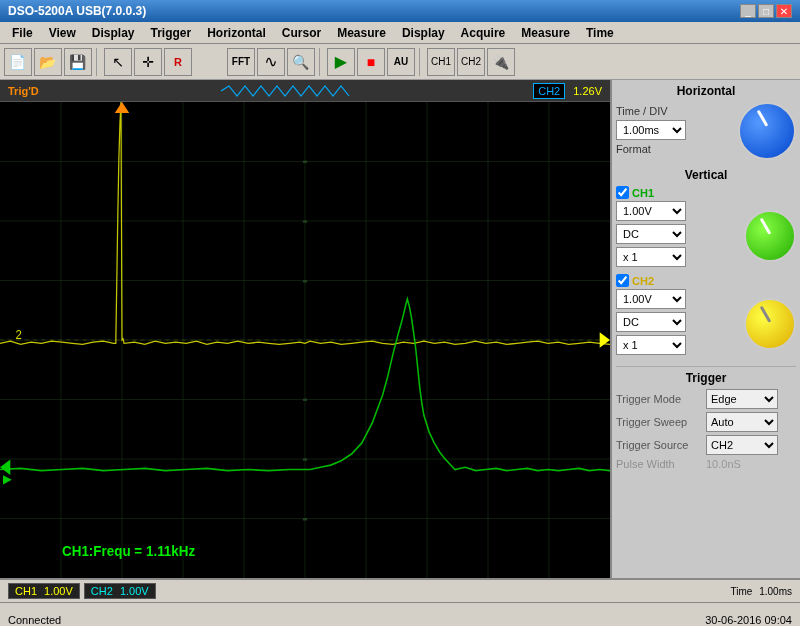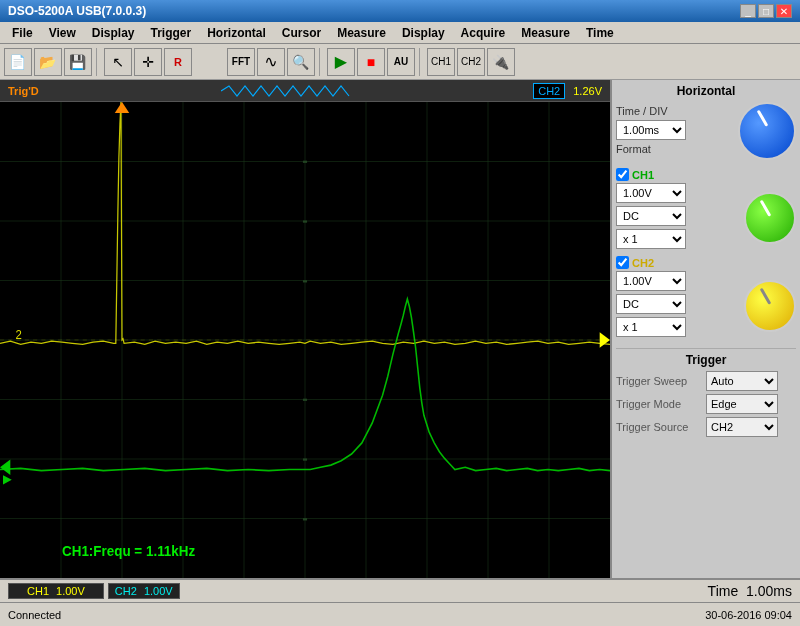--- a/index.html
+++ b/index.html
@@ -395,6 +395,7 @@
     </div>
 
     <div class="panel-section">
+      <div class="panel-title">Vertical</div>
 
       <div class="ch-checkbox">
         <input type="checkbox" id="ch1cb" checked="" style="">

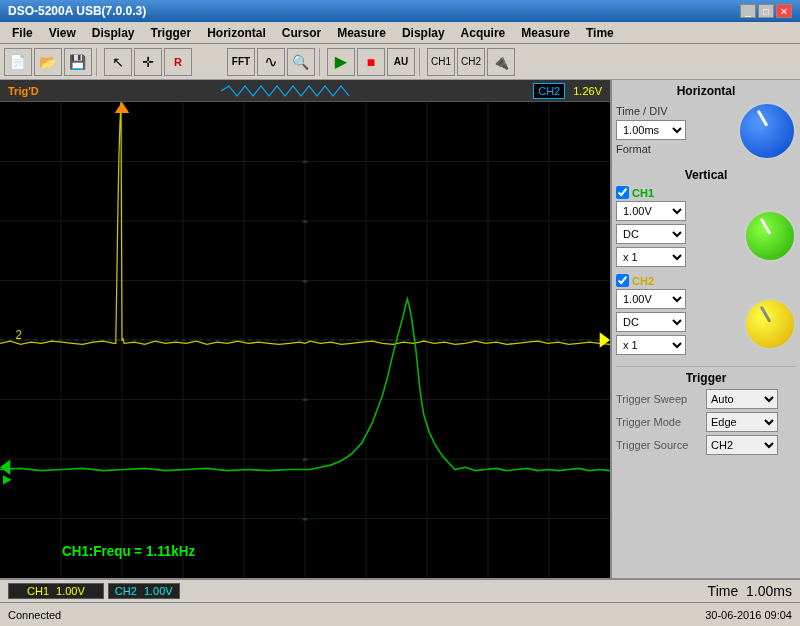--- a/index.html
+++ b/index.html
@@ -468,19 +468,19 @@
       <div class="panel-title">Trigger</div>
 
       <div class="trig-row">
+        <span class="trig-label-text">Trigger Mode</span>
+        <select class="trig-select">
+          <option>Edge</option>
+          <option>Pulse</option>
+          <option>Video</option>
+        </select>
+      </div>
+      <div class="trig-row">
         <span class="trig-label-text">Trigger Sweep</span>
         <select class="trig-select">
           <option>Auto</option>
           <option>Normal</option>
           <option>Single</option>
-        </select>
-      </div>
-      <div class="trig-row">
-        <span class="trig-label-text">Trigger Mode</span>
-        <select class="trig-select">
-          <option>Edge</option>
-          <option>Pulse</option>
-          <option>Video</option>
         </select>
       </div>
       <div class="trig-row">

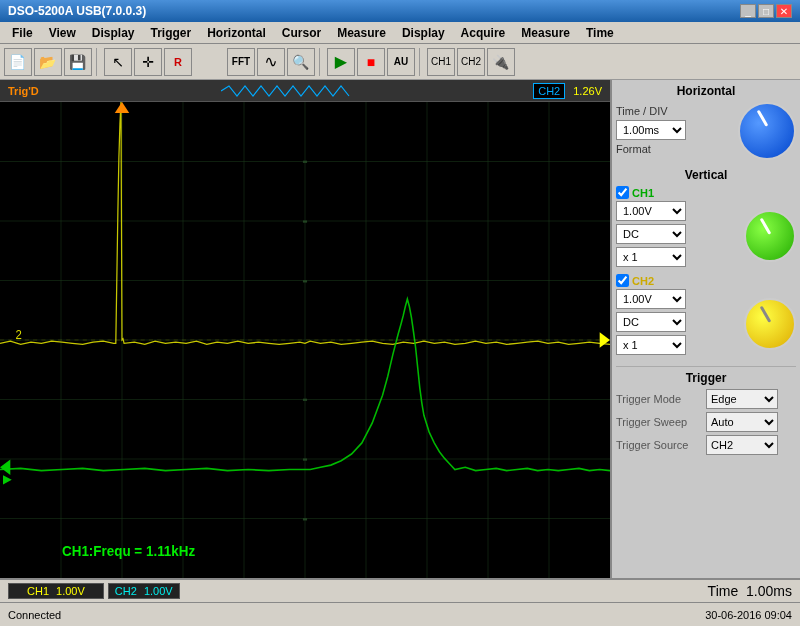--- a/index.html
+++ b/index.html
@@ -491,6 +491,10 @@
           <option>EXT</option>
         </select>
       </div>
+      <div class="pulse-width-row">
+        <span class="trig-label-text">Pulse Width</span>
+        <span style="font-size:11px;color:#666;">10.0nS</span>
+      </div>
     </div>
 
   </div>

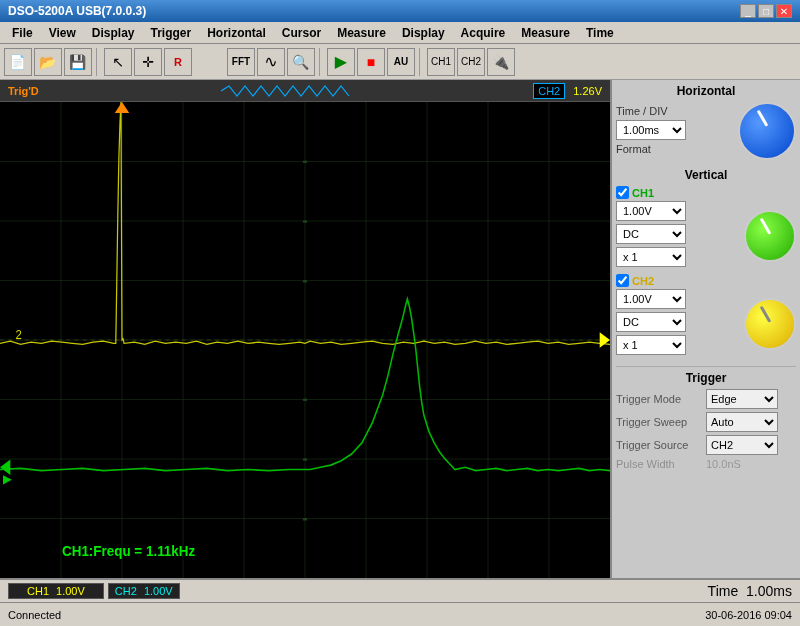--- a/index.html
+++ b/index.html
@@ -197,7 +197,7 @@
       background: #222;
       color: #ffff00;
       font-size: 11px;
-      padding: 1px 18px;
+      padding: 1px 6px;
       border: 1px solid #555;
     }
     .ch2-status {

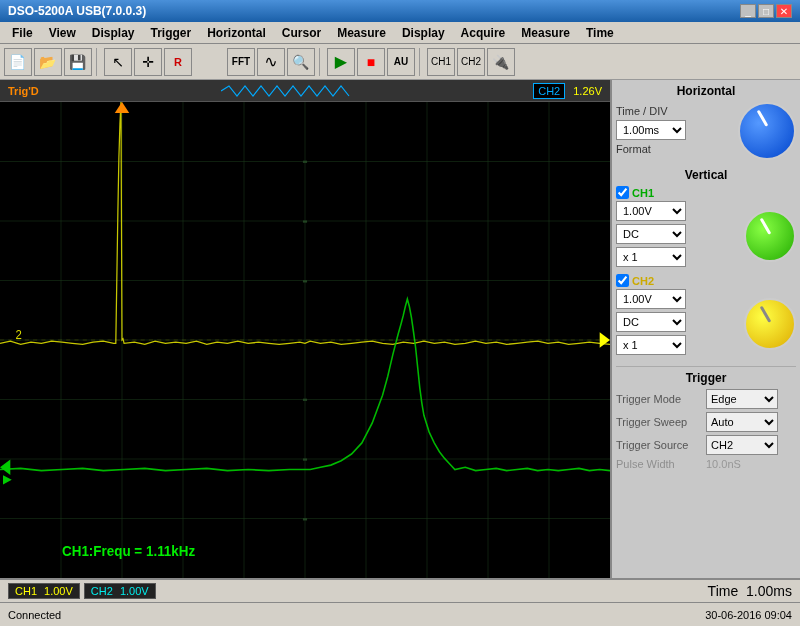--- a/index.html
+++ b/index.html
@@ -210,7 +210,7 @@
     .time-status {
       margin-left: auto;
       color: #000;
-      font-size: 14px;
+      font-size: 10px;
     }
 
     

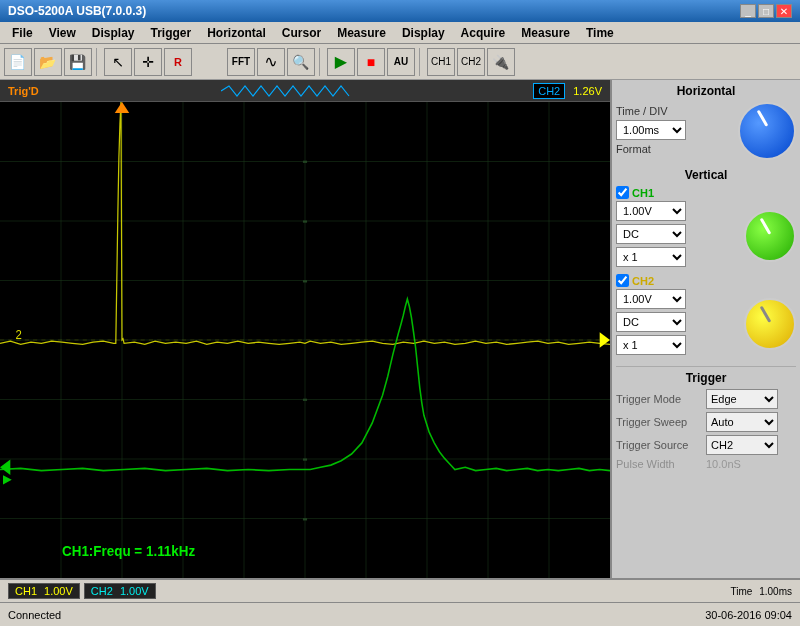--- a/index.html
+++ b/index.html
@@ -219,7 +219,7 @@
       background: #d4d0c8;
       border-top: 1px solid #888;
       display: flex;
-      align-items: center;
+      align-items: flex-end;
       justify-content: space-between;
       padding: 0 8px;
     }

